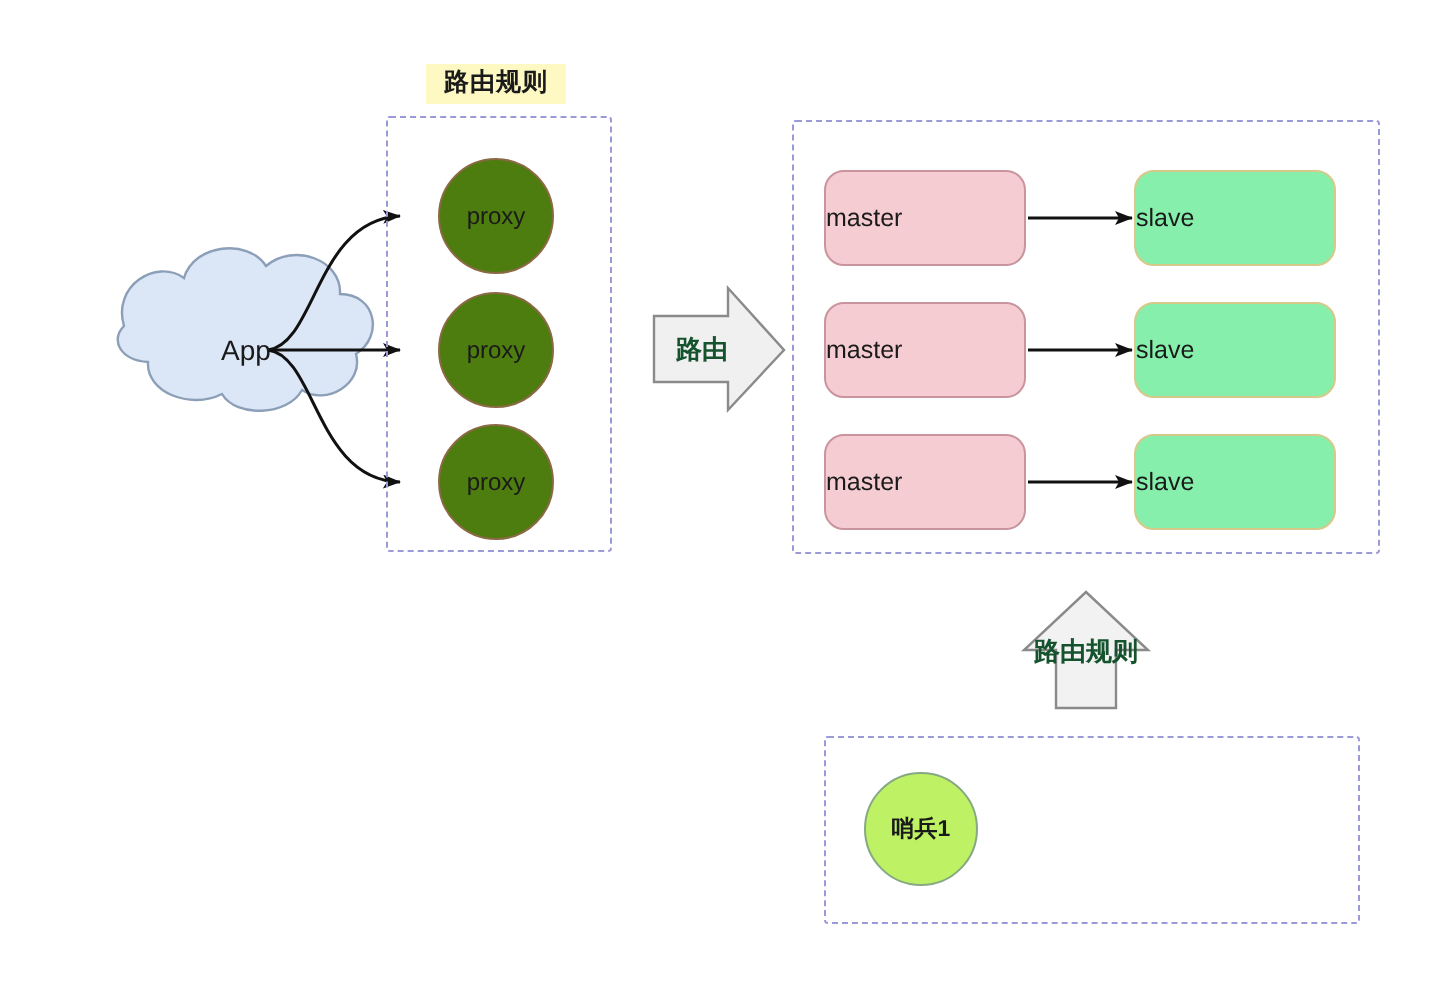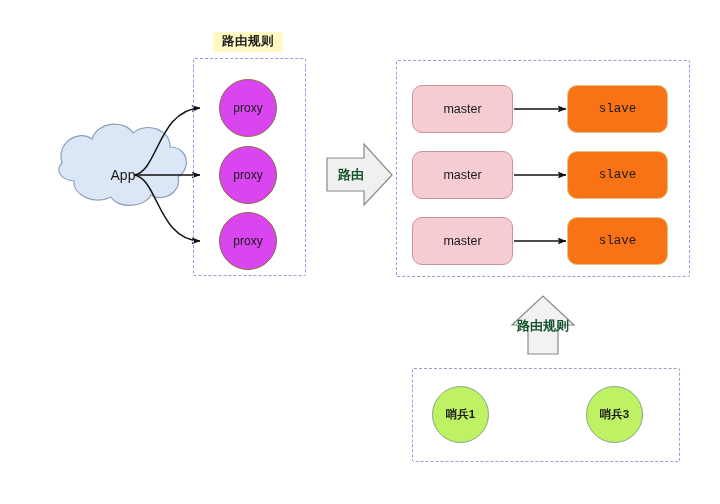--- a/index.html
+++ b/index.html
@@ -58,7 +58,7 @@
     color: #1a1a1a;
   }
   .circle.proxy {
-    background: #d946ef;
+    background: #4d7c0f;
     border: 1.3px solid #8a6a44;
   }
   .circle.sentinel {

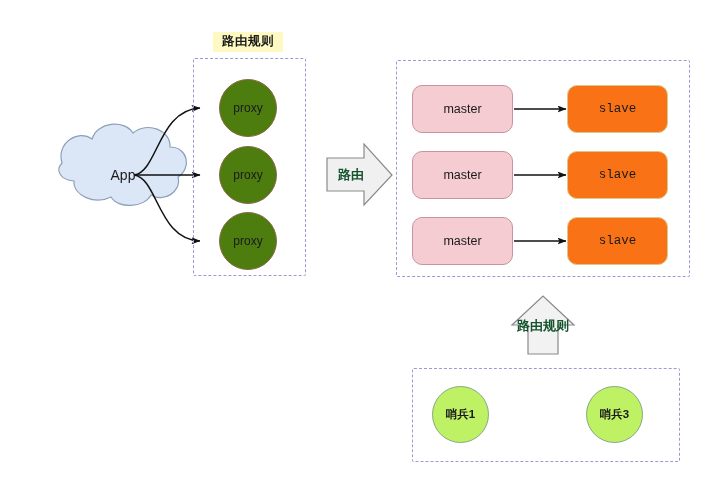--- a/index.html
+++ b/index.html
@@ -74,7 +74,6 @@
     box-sizing: border-box;
     display: flex;
     align-items: center;
-    justify-content: center;
     font-size: 12.5px;
     color: #1a1a1a;
   }

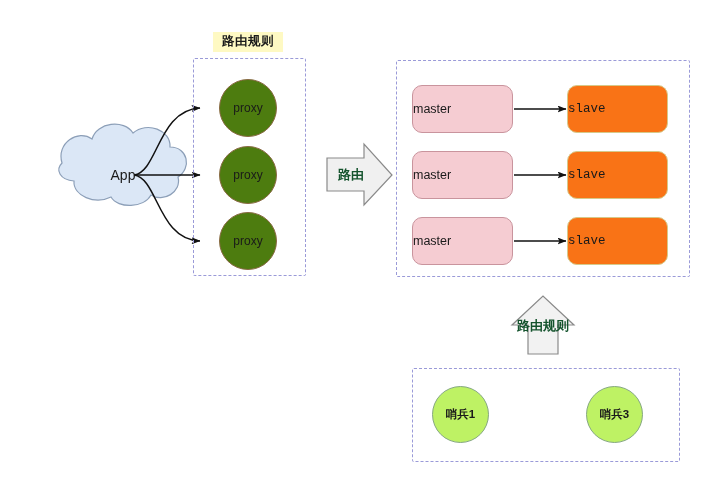--- a/index.html
+++ b/index.html
@@ -82,9 +82,8 @@
     border: 1.2px solid #c9949d;
   }
   .rrect.slave {
-    background: #f97316;
+    background: #86efac;
     border: 1.2px solid #d6c98a;
-    font-family: Liberation Mono, monospace;
   }
   
   .block-arrow-text {

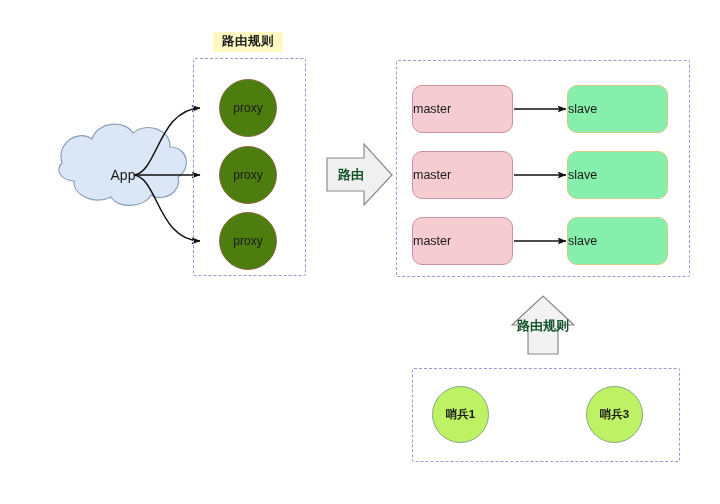--- a/index.html
+++ b/index.html
@@ -200,9 +200,6 @@
   <div class="circle sentinel" style="left:432px; top:386px; width:57px; height:57px;">
     <span>哨兵1</span>
   </div>
-  <div class="circle sentinel" style="left:586px; top:386px; width:57px; height:57px;">
-    <span>哨兵3</span>
-  </div>
 
 </div>
 

